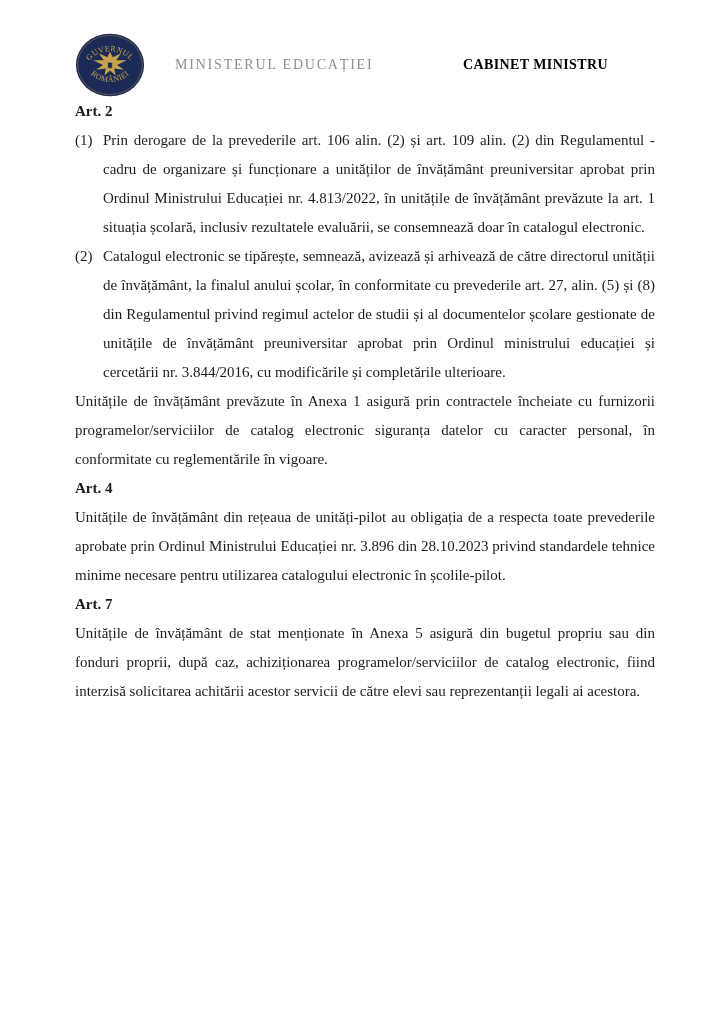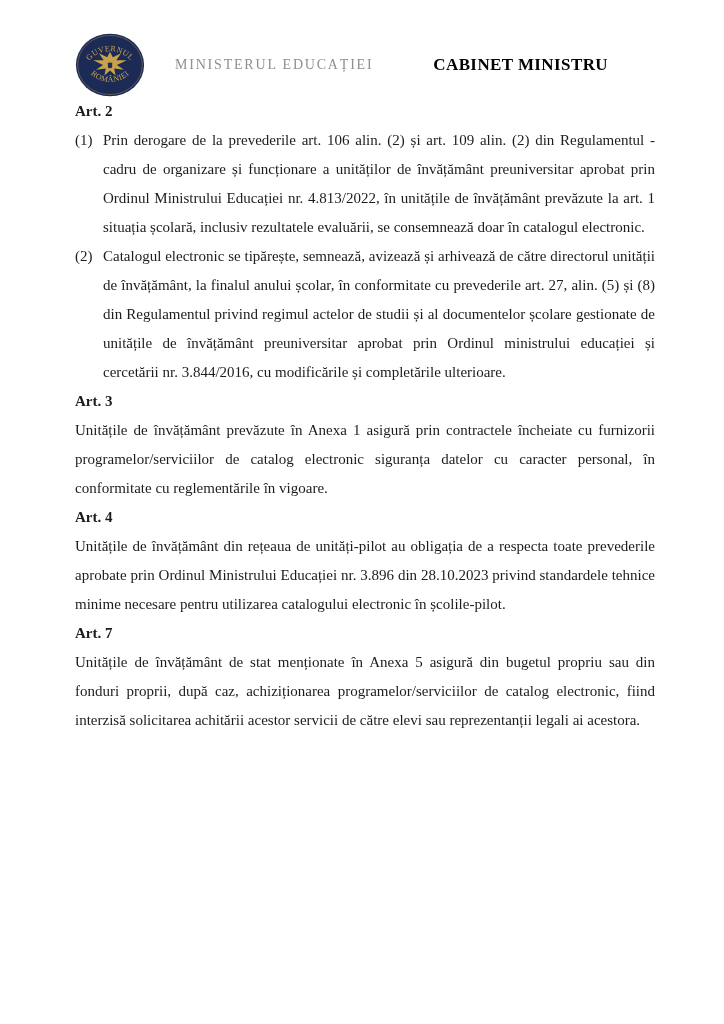--- a/index.html
+++ b/index.html
@@ -37,7 +37,7 @@
     margin-left: auto;
     margin-right: 47px;
     font-weight: bold;
-    font-size: 17px;
+    font-size: 14px;
     letter-spacing: 0.4px;
     color: #000000;
     white-space: nowrap;

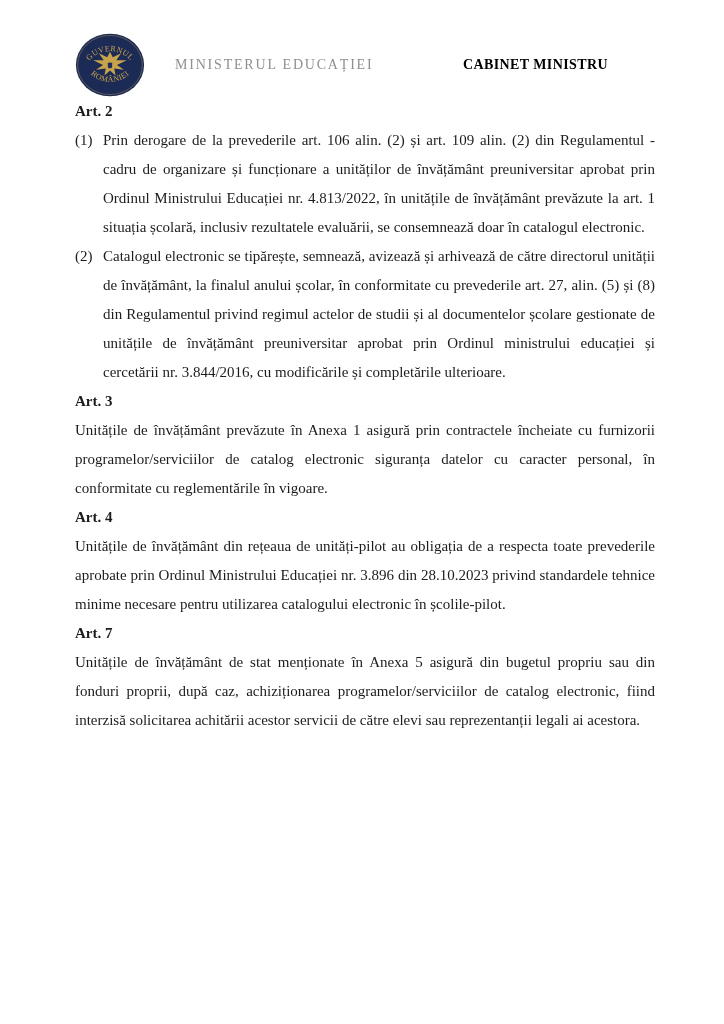--- a/index.html
+++ b/index.html
@@ -112,7 +112,6 @@
       <span class="ptext">Catalogul electronic se tipărește, semnează, avizează și arhivează de către directorul unității de învățământ, la finalul anului școlar, în conformitate cu prevederile art. 27, alin. (5) și (8) din Regulamentul privind regimul actelor de studii și al documentelor școlare gestionate de unitățile de învățământ preuniversitar aprobat prin Ordinul ministrului educației și cercetării nr. 3.844/2016, cu modificările și completările ulterioare.</span>
     </div>
 
-    <p class="art-title">Art. 3</p>
     <p class="para">Unitățile de învățământ prevăzute în Anexa 1 asigură prin contractele încheiate cu furnizorii programelor/serviciilor de catalog electronic siguranța datelor cu caracter personal, în conformitate cu reglementările în vigoare.</p>
 
     <p class="art-title">Art. 4</p>

